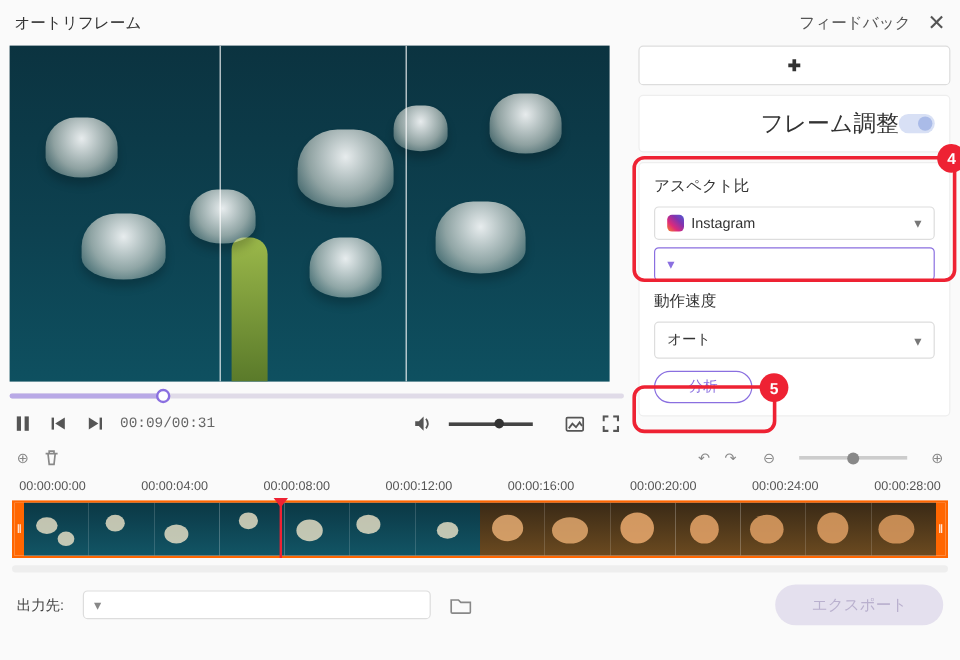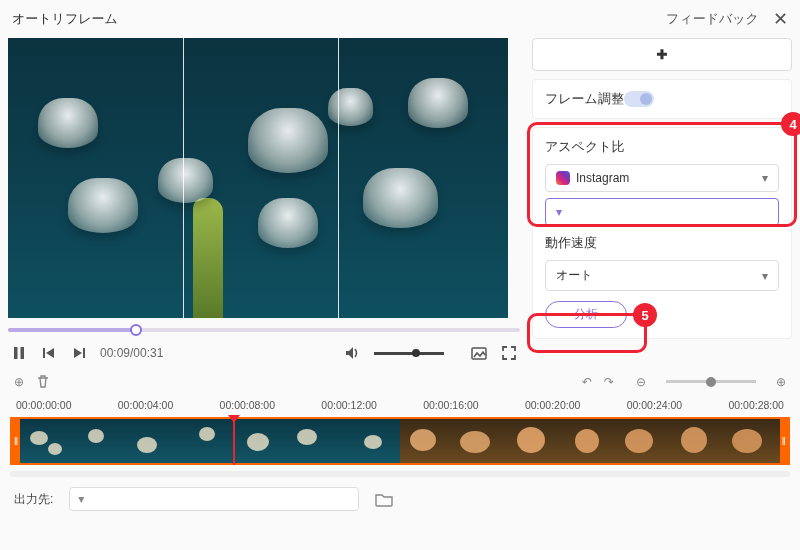--- a/index.html
+++ b/index.html
@@ -47,7 +47,7 @@
   .side-panel { width: 260px; display: flex; flex-direction: column; gap: 8px; }
   .panel-btn { border: 1px solid #ddd; border-radius: 4px; padding: 8px; text-align: center; font-size: 13px; background: #fff; cursor: pointer; display:flex; align-items:center; justify-content:center; gap:6px;}
   .panel-btn .plus { font-weight: bold; }
-  .panel-row { border: 1px solid #eee; border-radius: 4px; padding: 10px 12px; background: #fff; display: flex; align-items: center; justify-content: flex-start; font-size: 13px; }
+  .panel-row { border: 1px solid #eee; border-radius: 4px; padding: 10px 12px; background: #fff; display: flex; align-items: center; justify-content: flex-end; font-size: 19px; }
   .toggle { width: 30px; height: 16px; border-radius: 8px; background: #d8e0f5; position: relative; }
   .toggle::after { content: ""; position: absolute; right: 2px; top: 2px; width: 12px; height: 12px; border-radius: 50%; background: #aabbe8; }
 

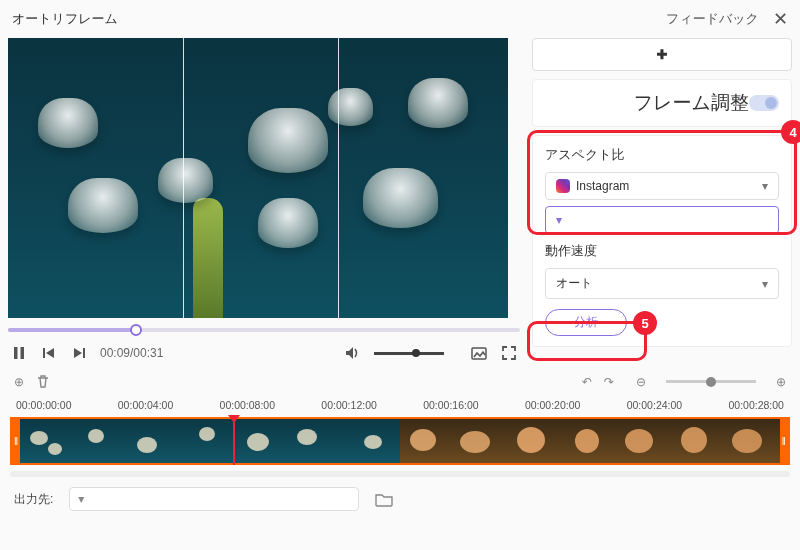--- a/index.html
+++ b/index.html
@@ -38,7 +38,7 @@
 
   .play-controls { display: flex; align-items: center; gap: 12px; padding: 8px 2px; color: #555; }
   .play-controls .ico { width: 18px; cursor: pointer; display: inline-flex; align-items: center; justify-content: center; }
-  .play-controls .time { font-size: 12px; color: #666; }
+  .play-controls .time { font-size: 12px; color: #666; font-family: Liberation Mono, monospace; }
   .play-controls .spacer { flex: 1; }
   .vol-slider { width: 70px; height: 3px; background: #444; position: relative; }
   .vol-slider .vthumb { position: absolute; left: 60%; top: 50%; width: 8px; height: 8px; border-radius: 50%; background: #333; transform: translate(-50%,-50%); }

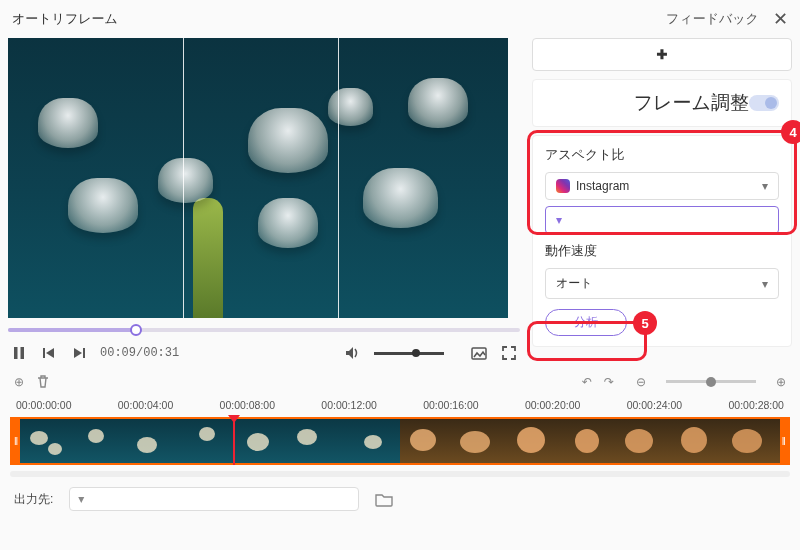--- a/index.html
+++ b/index.html
@@ -300,6 +300,7 @@
       </svg>
     </span>
   <span class="spacer"></span>
+  <div class="export-btn"><span>エクスポート</span></div>
 </div>
 
 </body></html>

